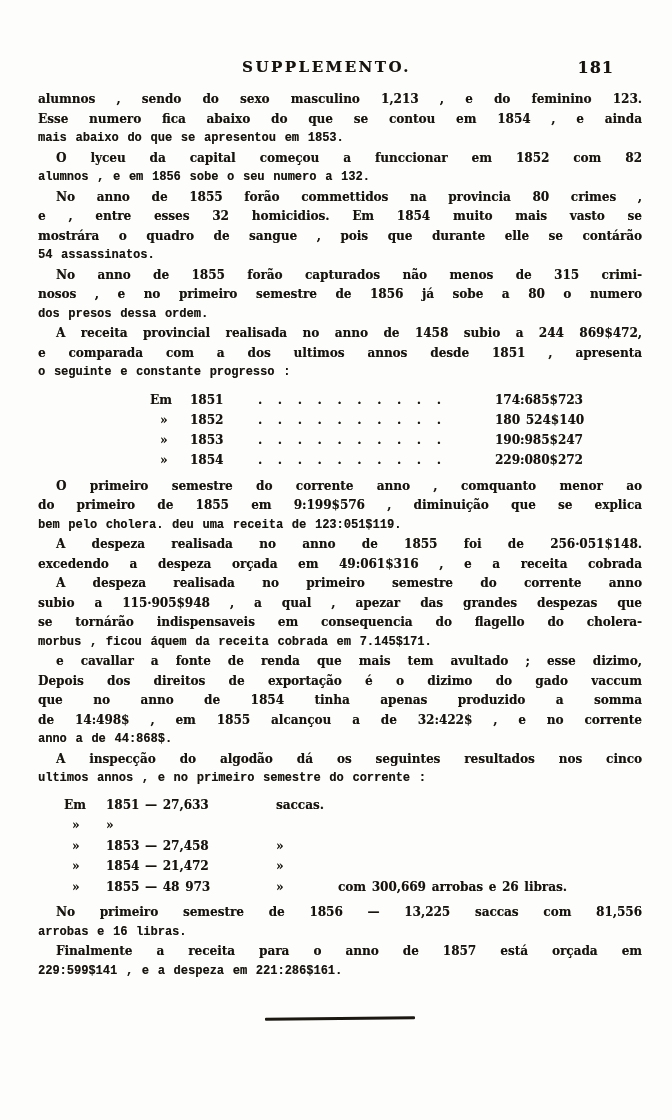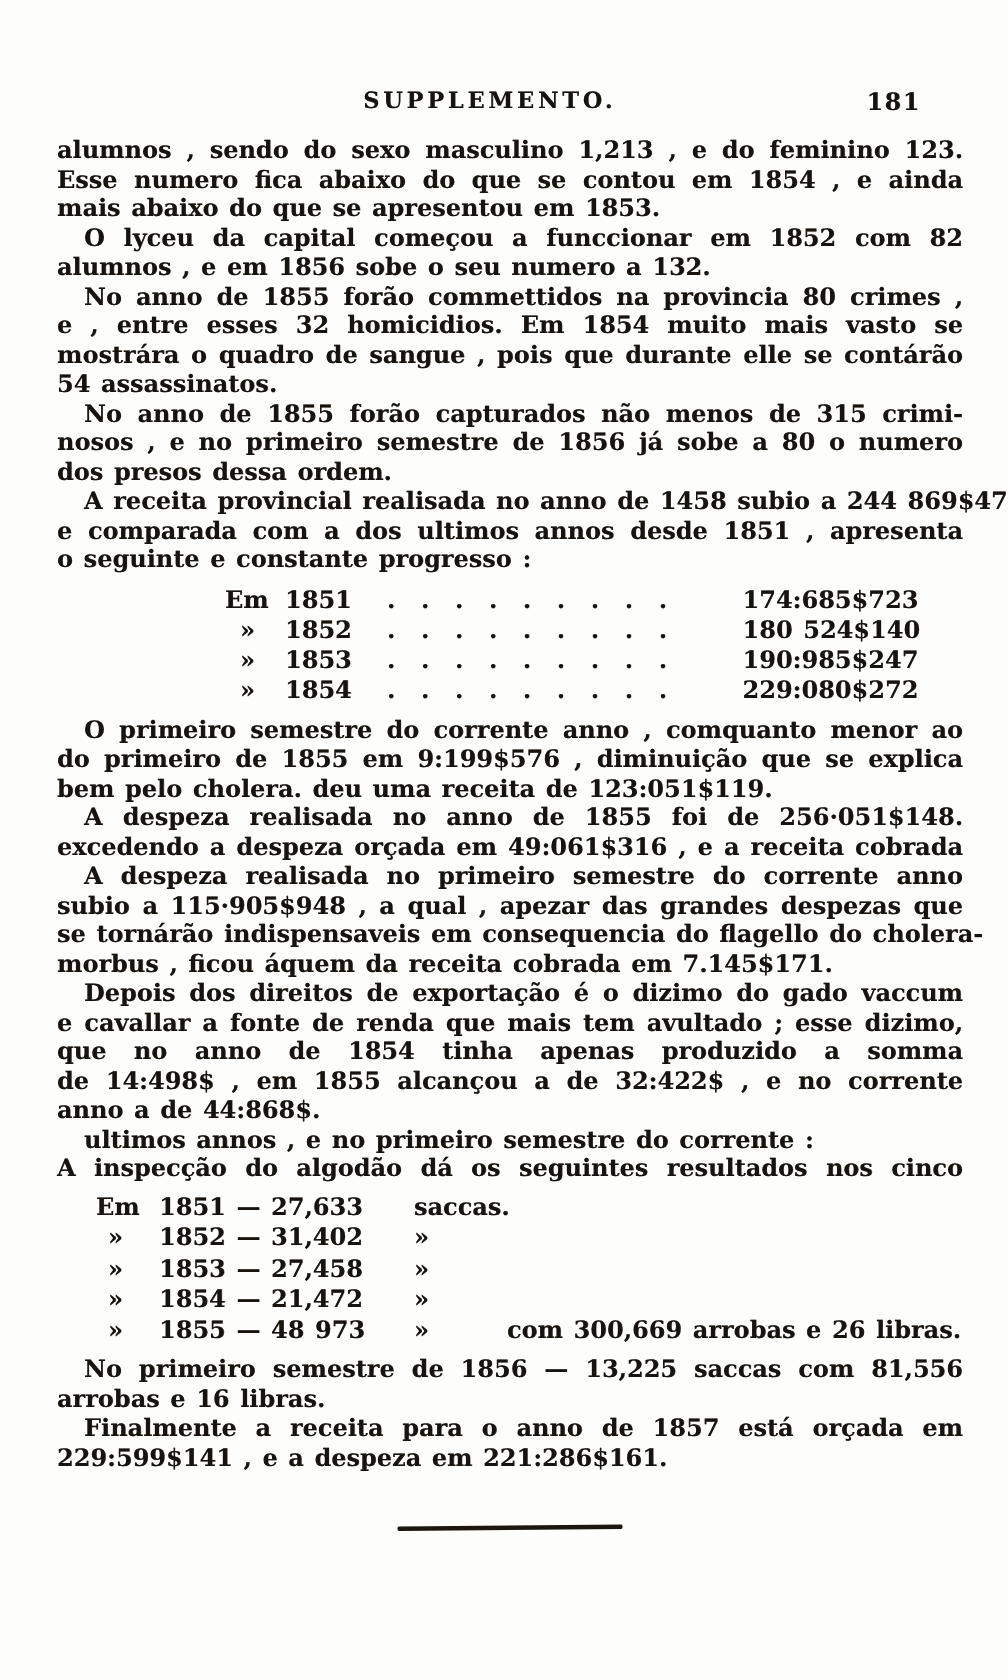--- a/index.html
+++ b/index.html
@@ -32,7 +32,7 @@
   }
   .page-body {
     margin-top: 14px;
-    font-size: 16px; font-weight: 700;
+    font-size: 12px; font-weight: 700;
     line-height: 19.5px;
     word-spacing: 1.5px;
   }

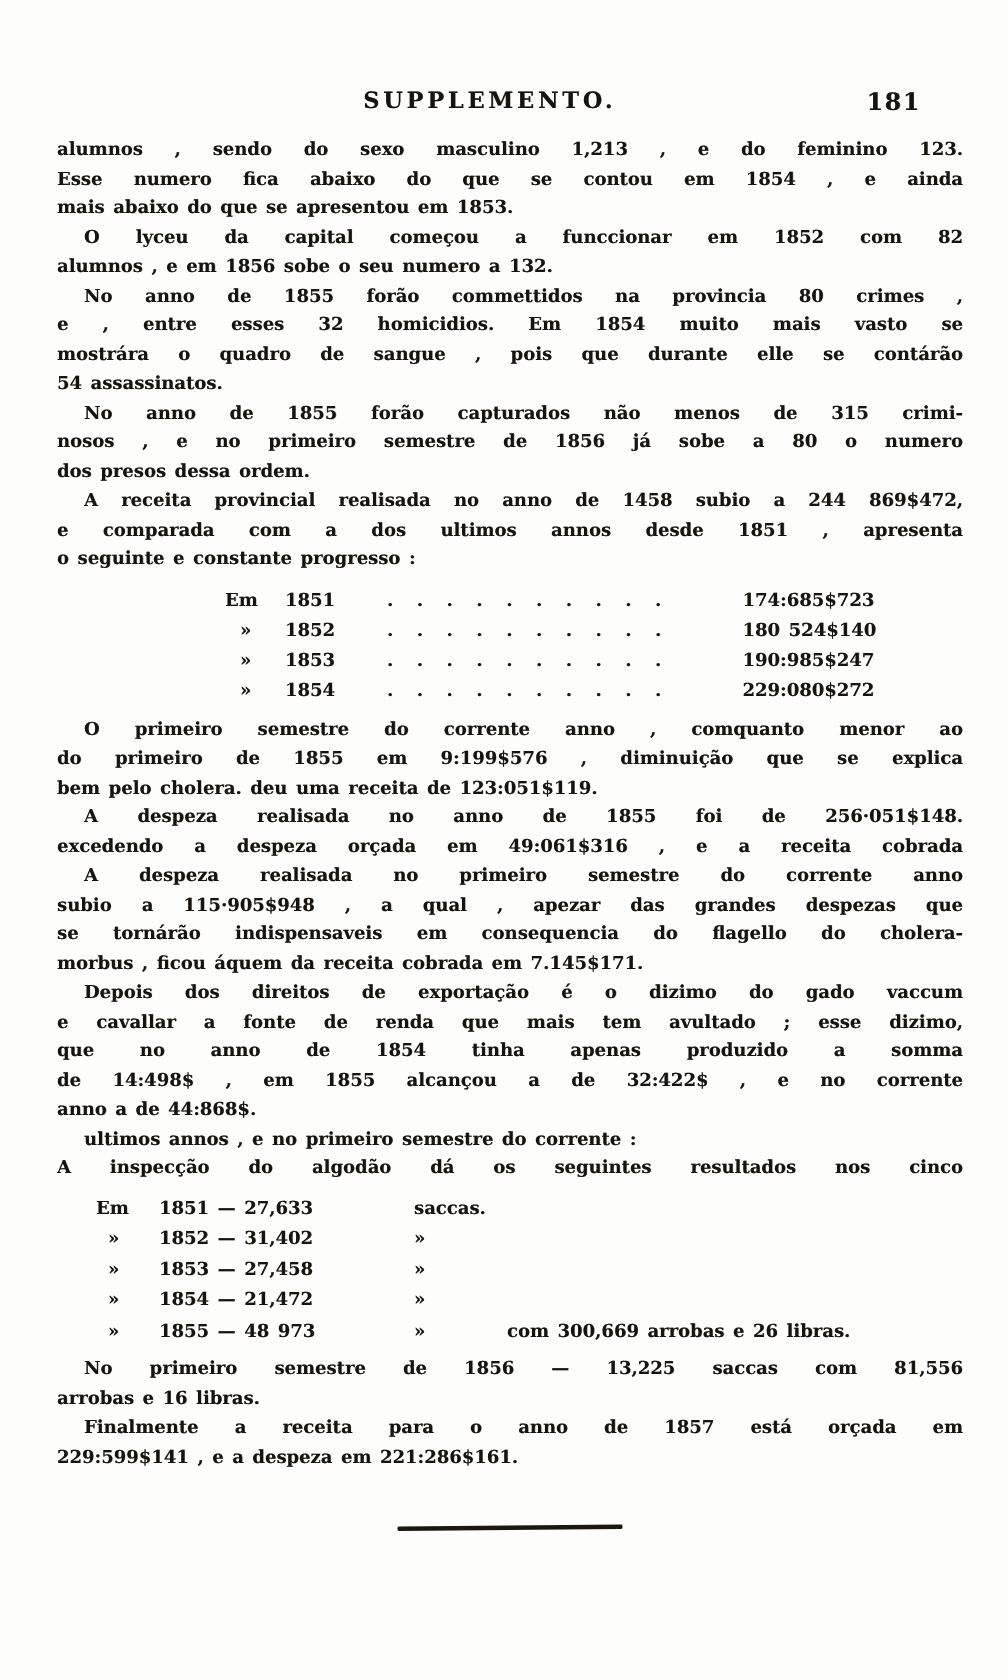--- a/index.html
+++ b/index.html
@@ -43,7 +43,7 @@
     text-align-last: justify;
     white-space: nowrap;
   }
-  .line.last { text-align-last: left; white-space: normal; }
+  .line.last { text-align-last: left; white-space: normal; font-family: Liberation Mono, monospace; }
   
   .dot-table { margin: 7px 0 7px 0; padding-left: 112px; }
   .dot-row {

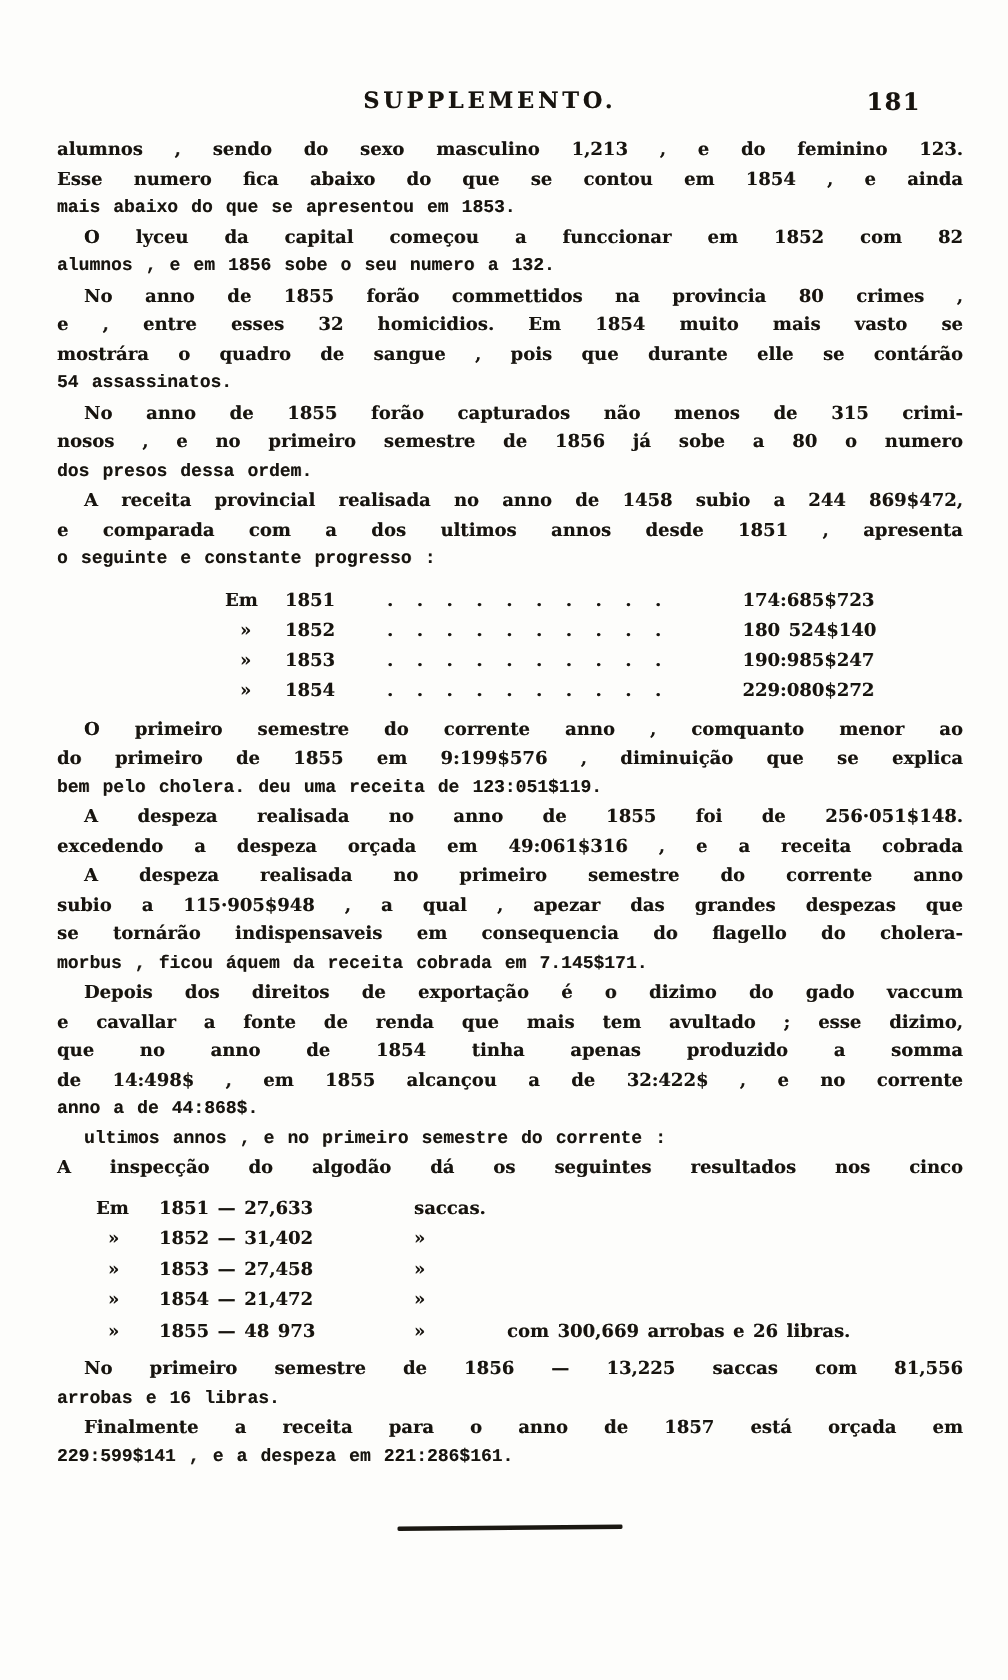--- a/index.html
+++ b/index.html
@@ -154,8 +154,8 @@
         <div class="line last">morbus , ficou áquem da receita cobrada em 7.145$171.</div>
       </div>
       <div class="para indent">
+        <div class="line">e cavallar a fonte de renda que mais tem avultado ; esse dizimo,</div>
         <div class="line">Depois dos direitos de exportação é o dizimo do gado vaccum</div>
-        <div class="line">e cavallar a fonte de renda que mais tem avultado ; esse dizimo,</div>
         <div class="line">que no anno de 1854 tinha apenas produzido a somma</div>
         <div class="line">de 14:498$ , em 1855 alcançou a de 32:422$ , e no corrente</div>
         <div class="line last">anno a de 44:868$.</div>

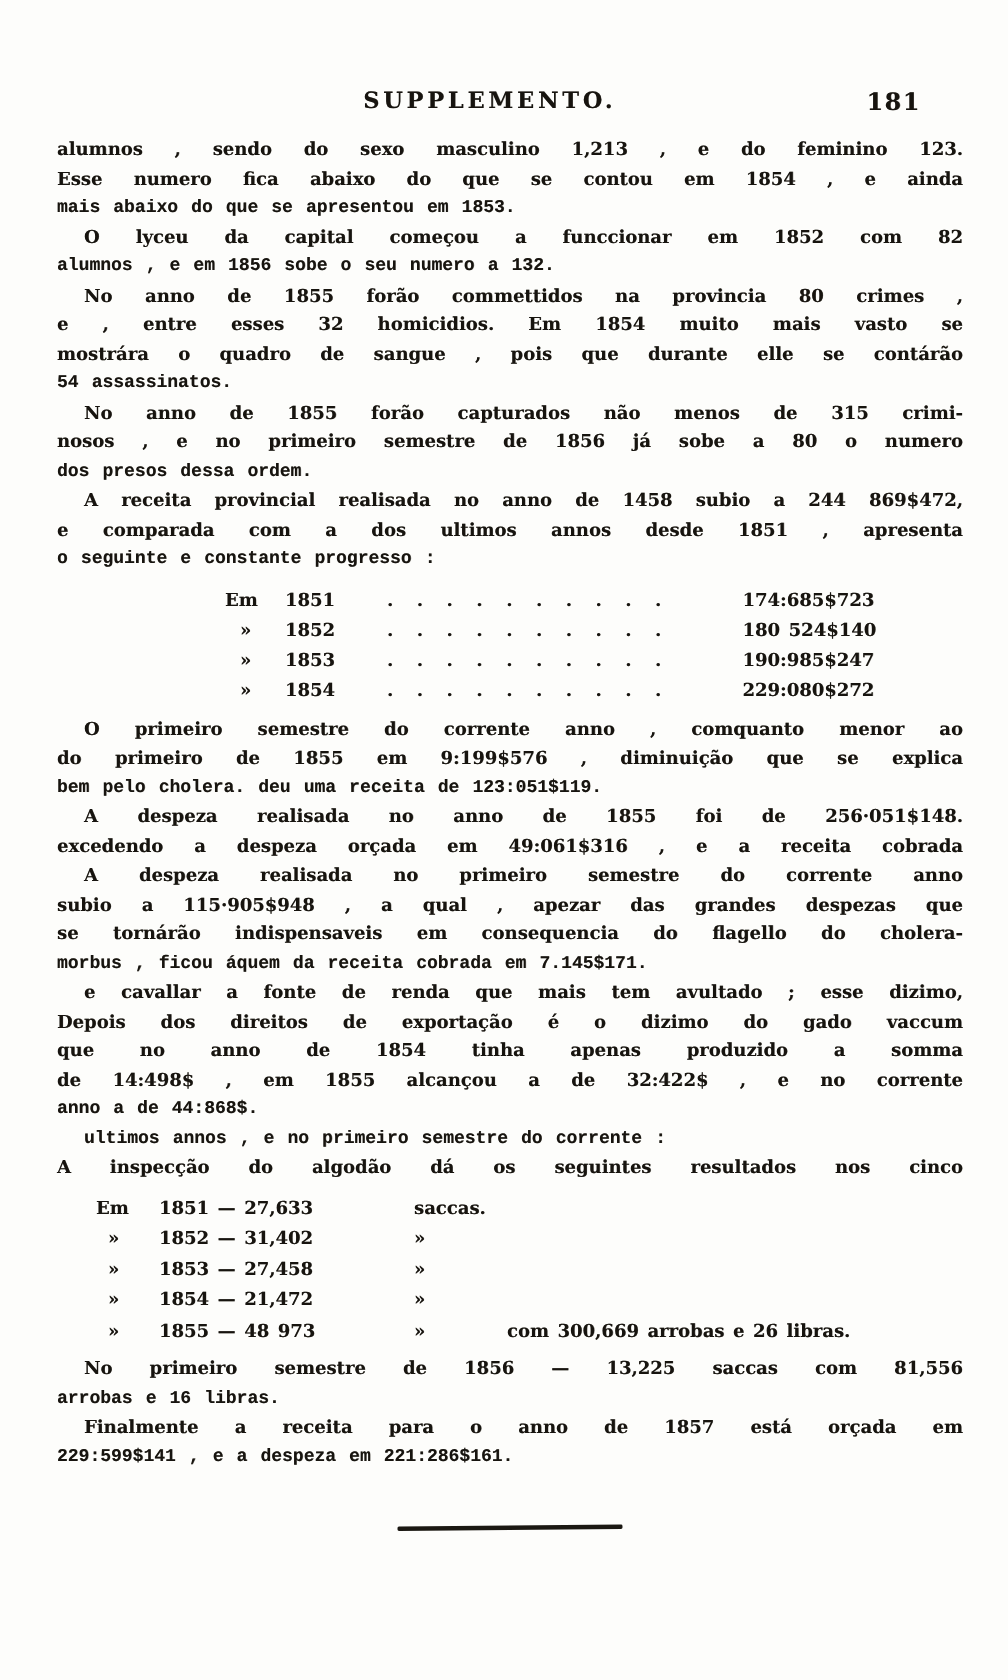--- a/index.html
+++ b/index.html
@@ -161,8 +161,8 @@
         <div class="line last">anno a de 44:868$.</div>
       </div>
       <div class="para indent">
+        <div class="line">A inspecção do algodão dá os seguintes resultados nos cinco</div>
         <div class="line last">ultimos annos , e no primeiro semestre do corrente :</div>
-        <div class="line">A inspecção do algodão dá os seguintes resultados nos cinco</div>
       </div>
       <div class="list-table">
         <div class="list-row">

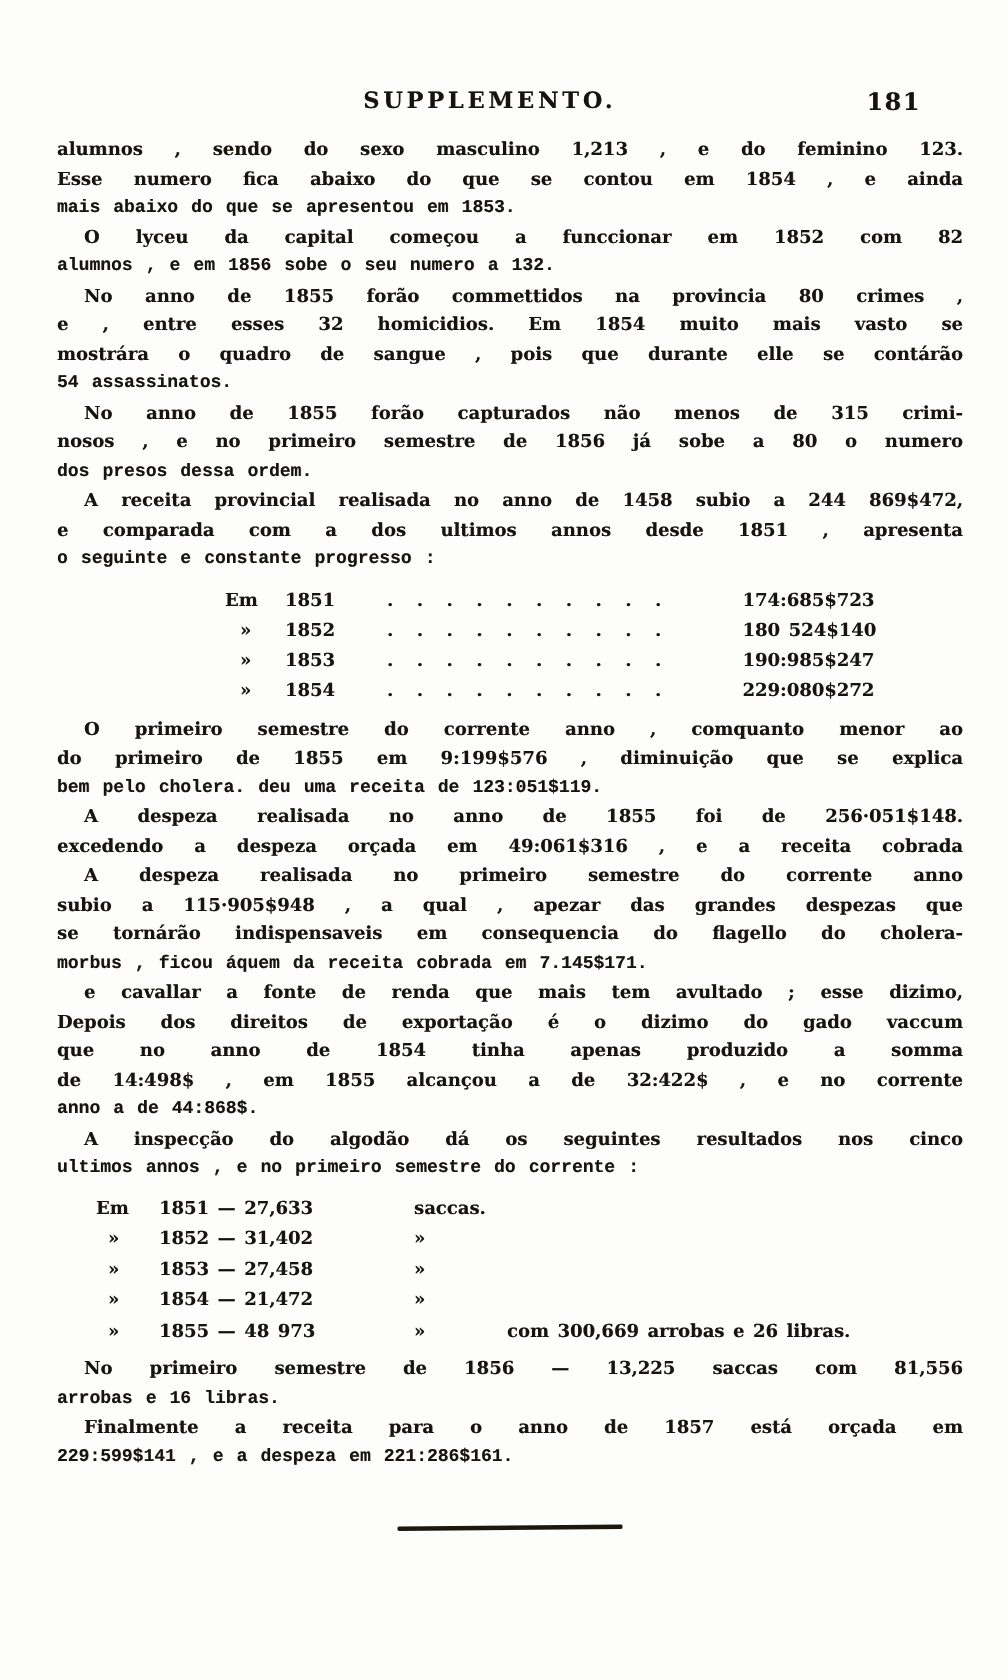--- a/index.html
+++ b/index.html
@@ -173,7 +173,6 @@
         </div>
         <div class="list-row">
           <span class="list-prefix ditto">»</span>
-          <span class="list-entry">1852 — 31,402</span>
           <span class="list-unit">»</span>
           <span class="list-extra"></span>
         </div>

